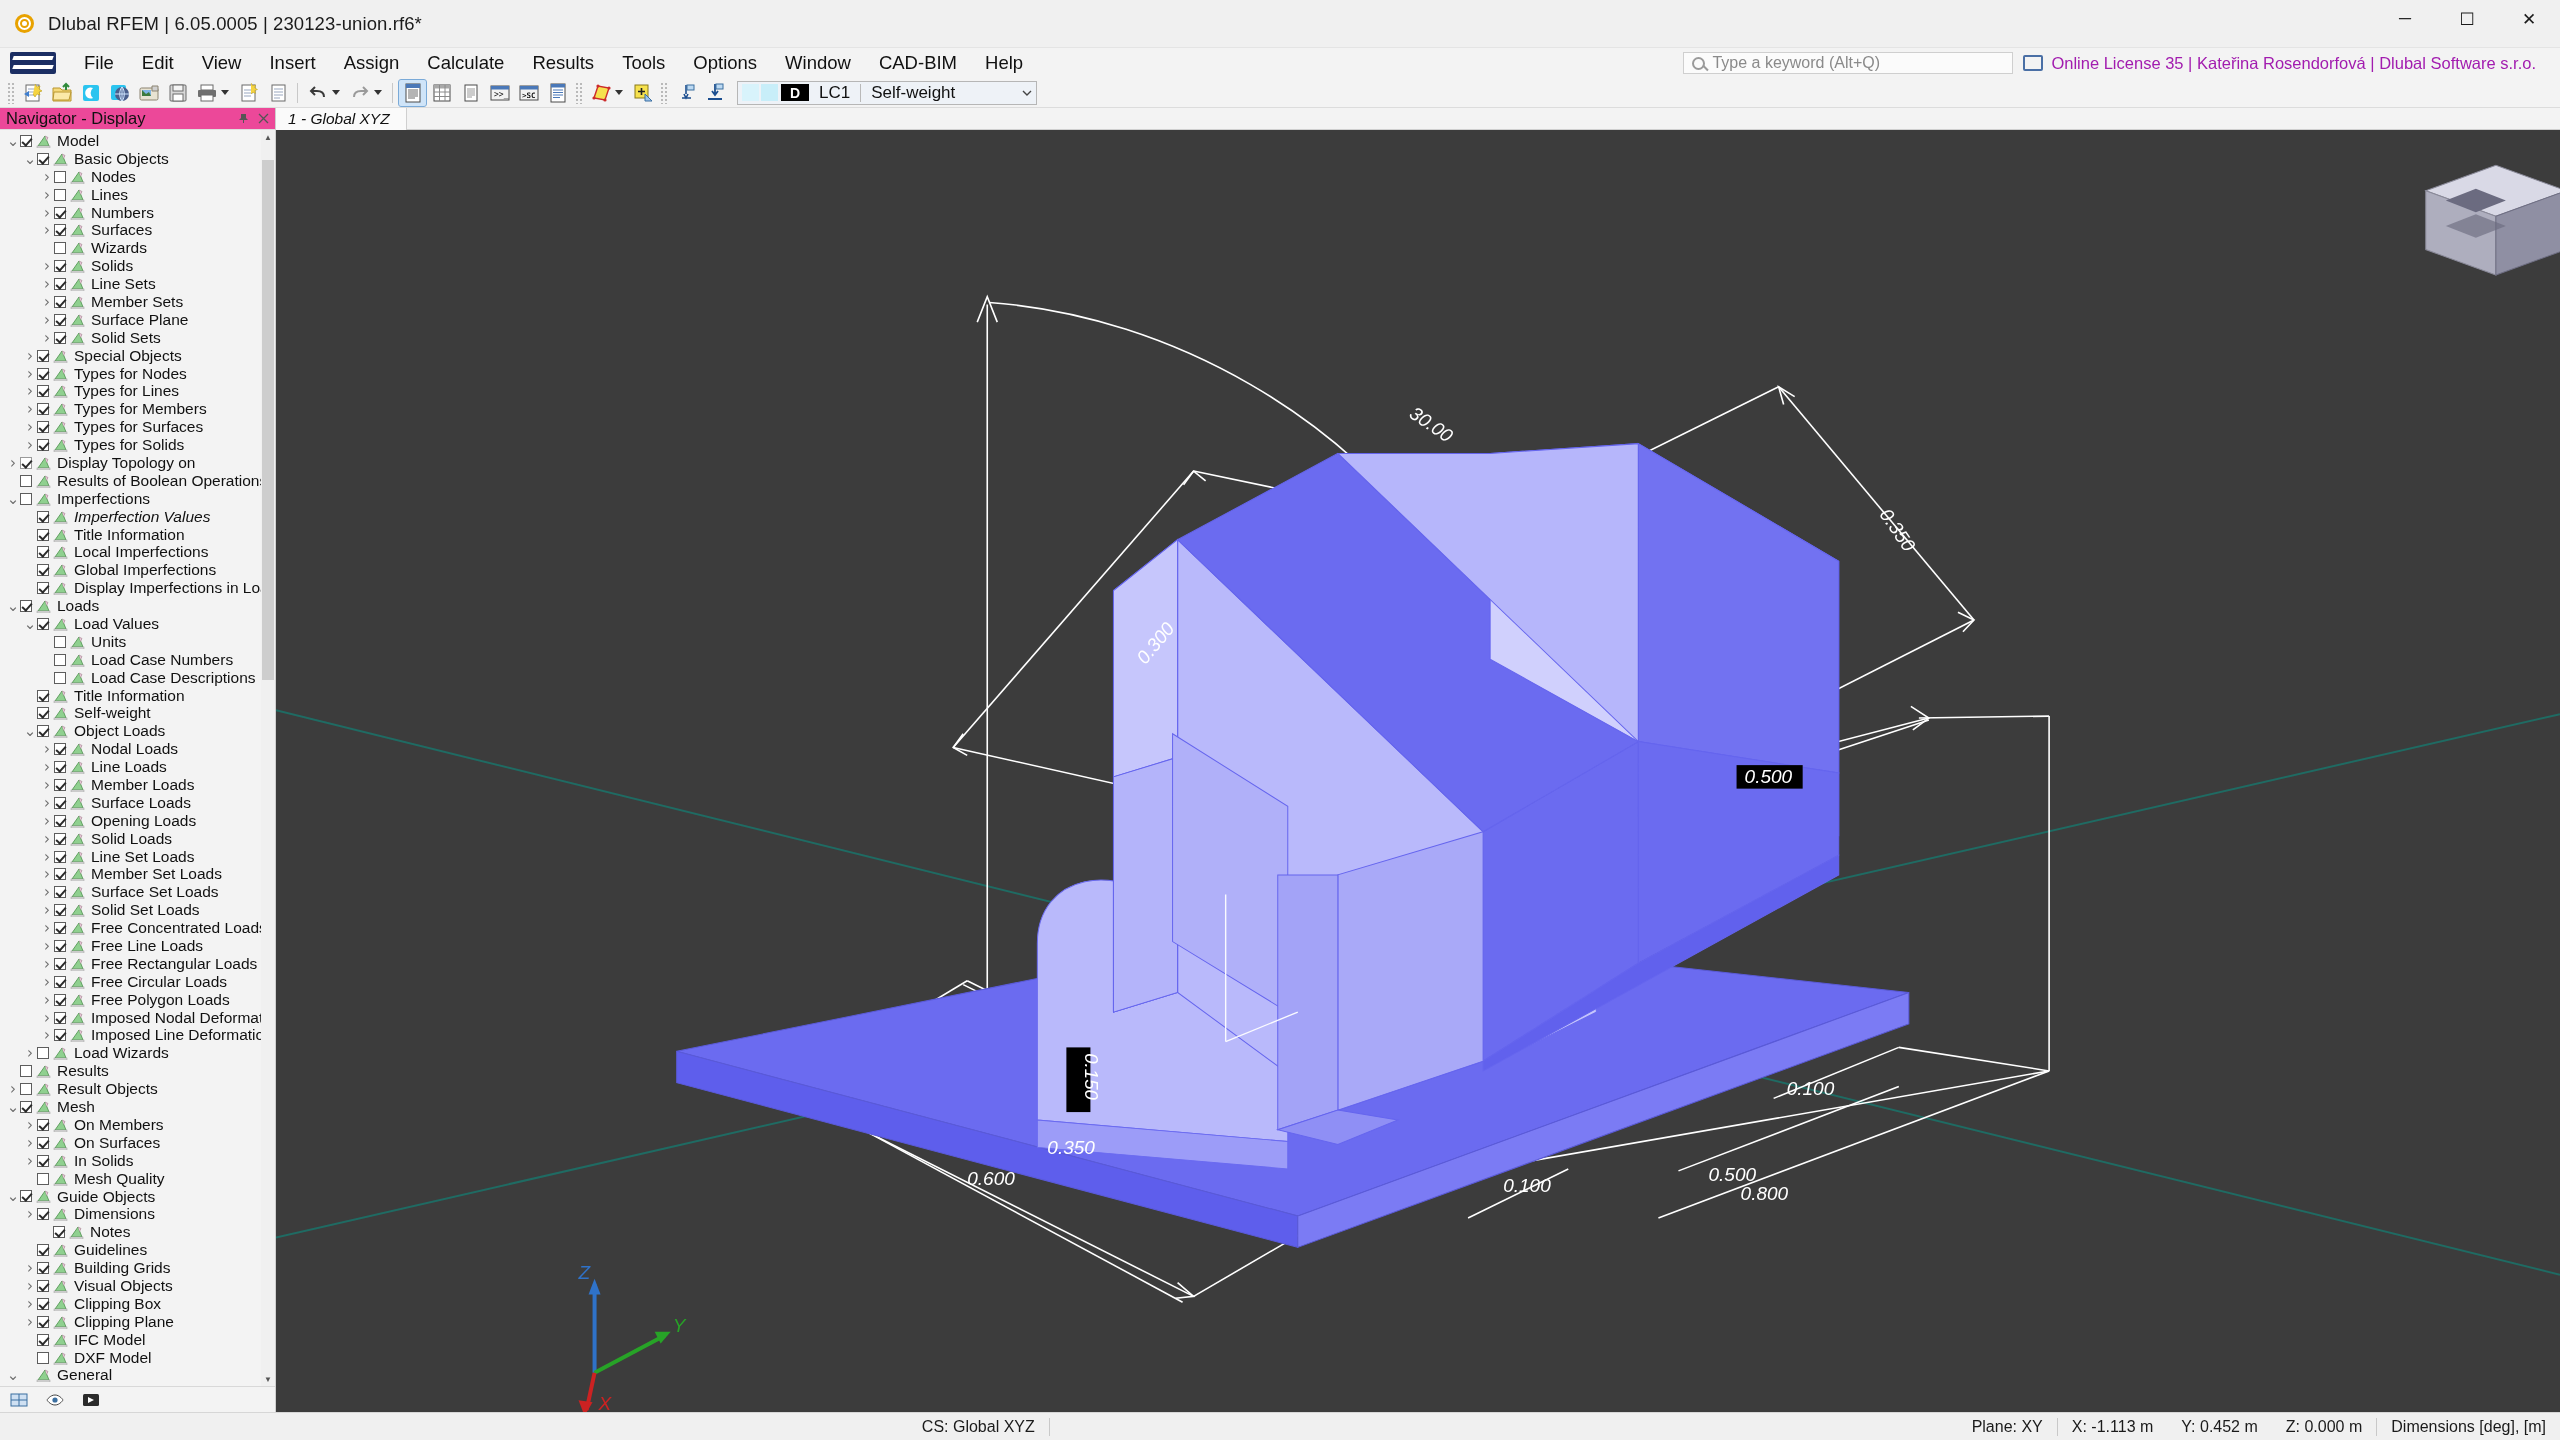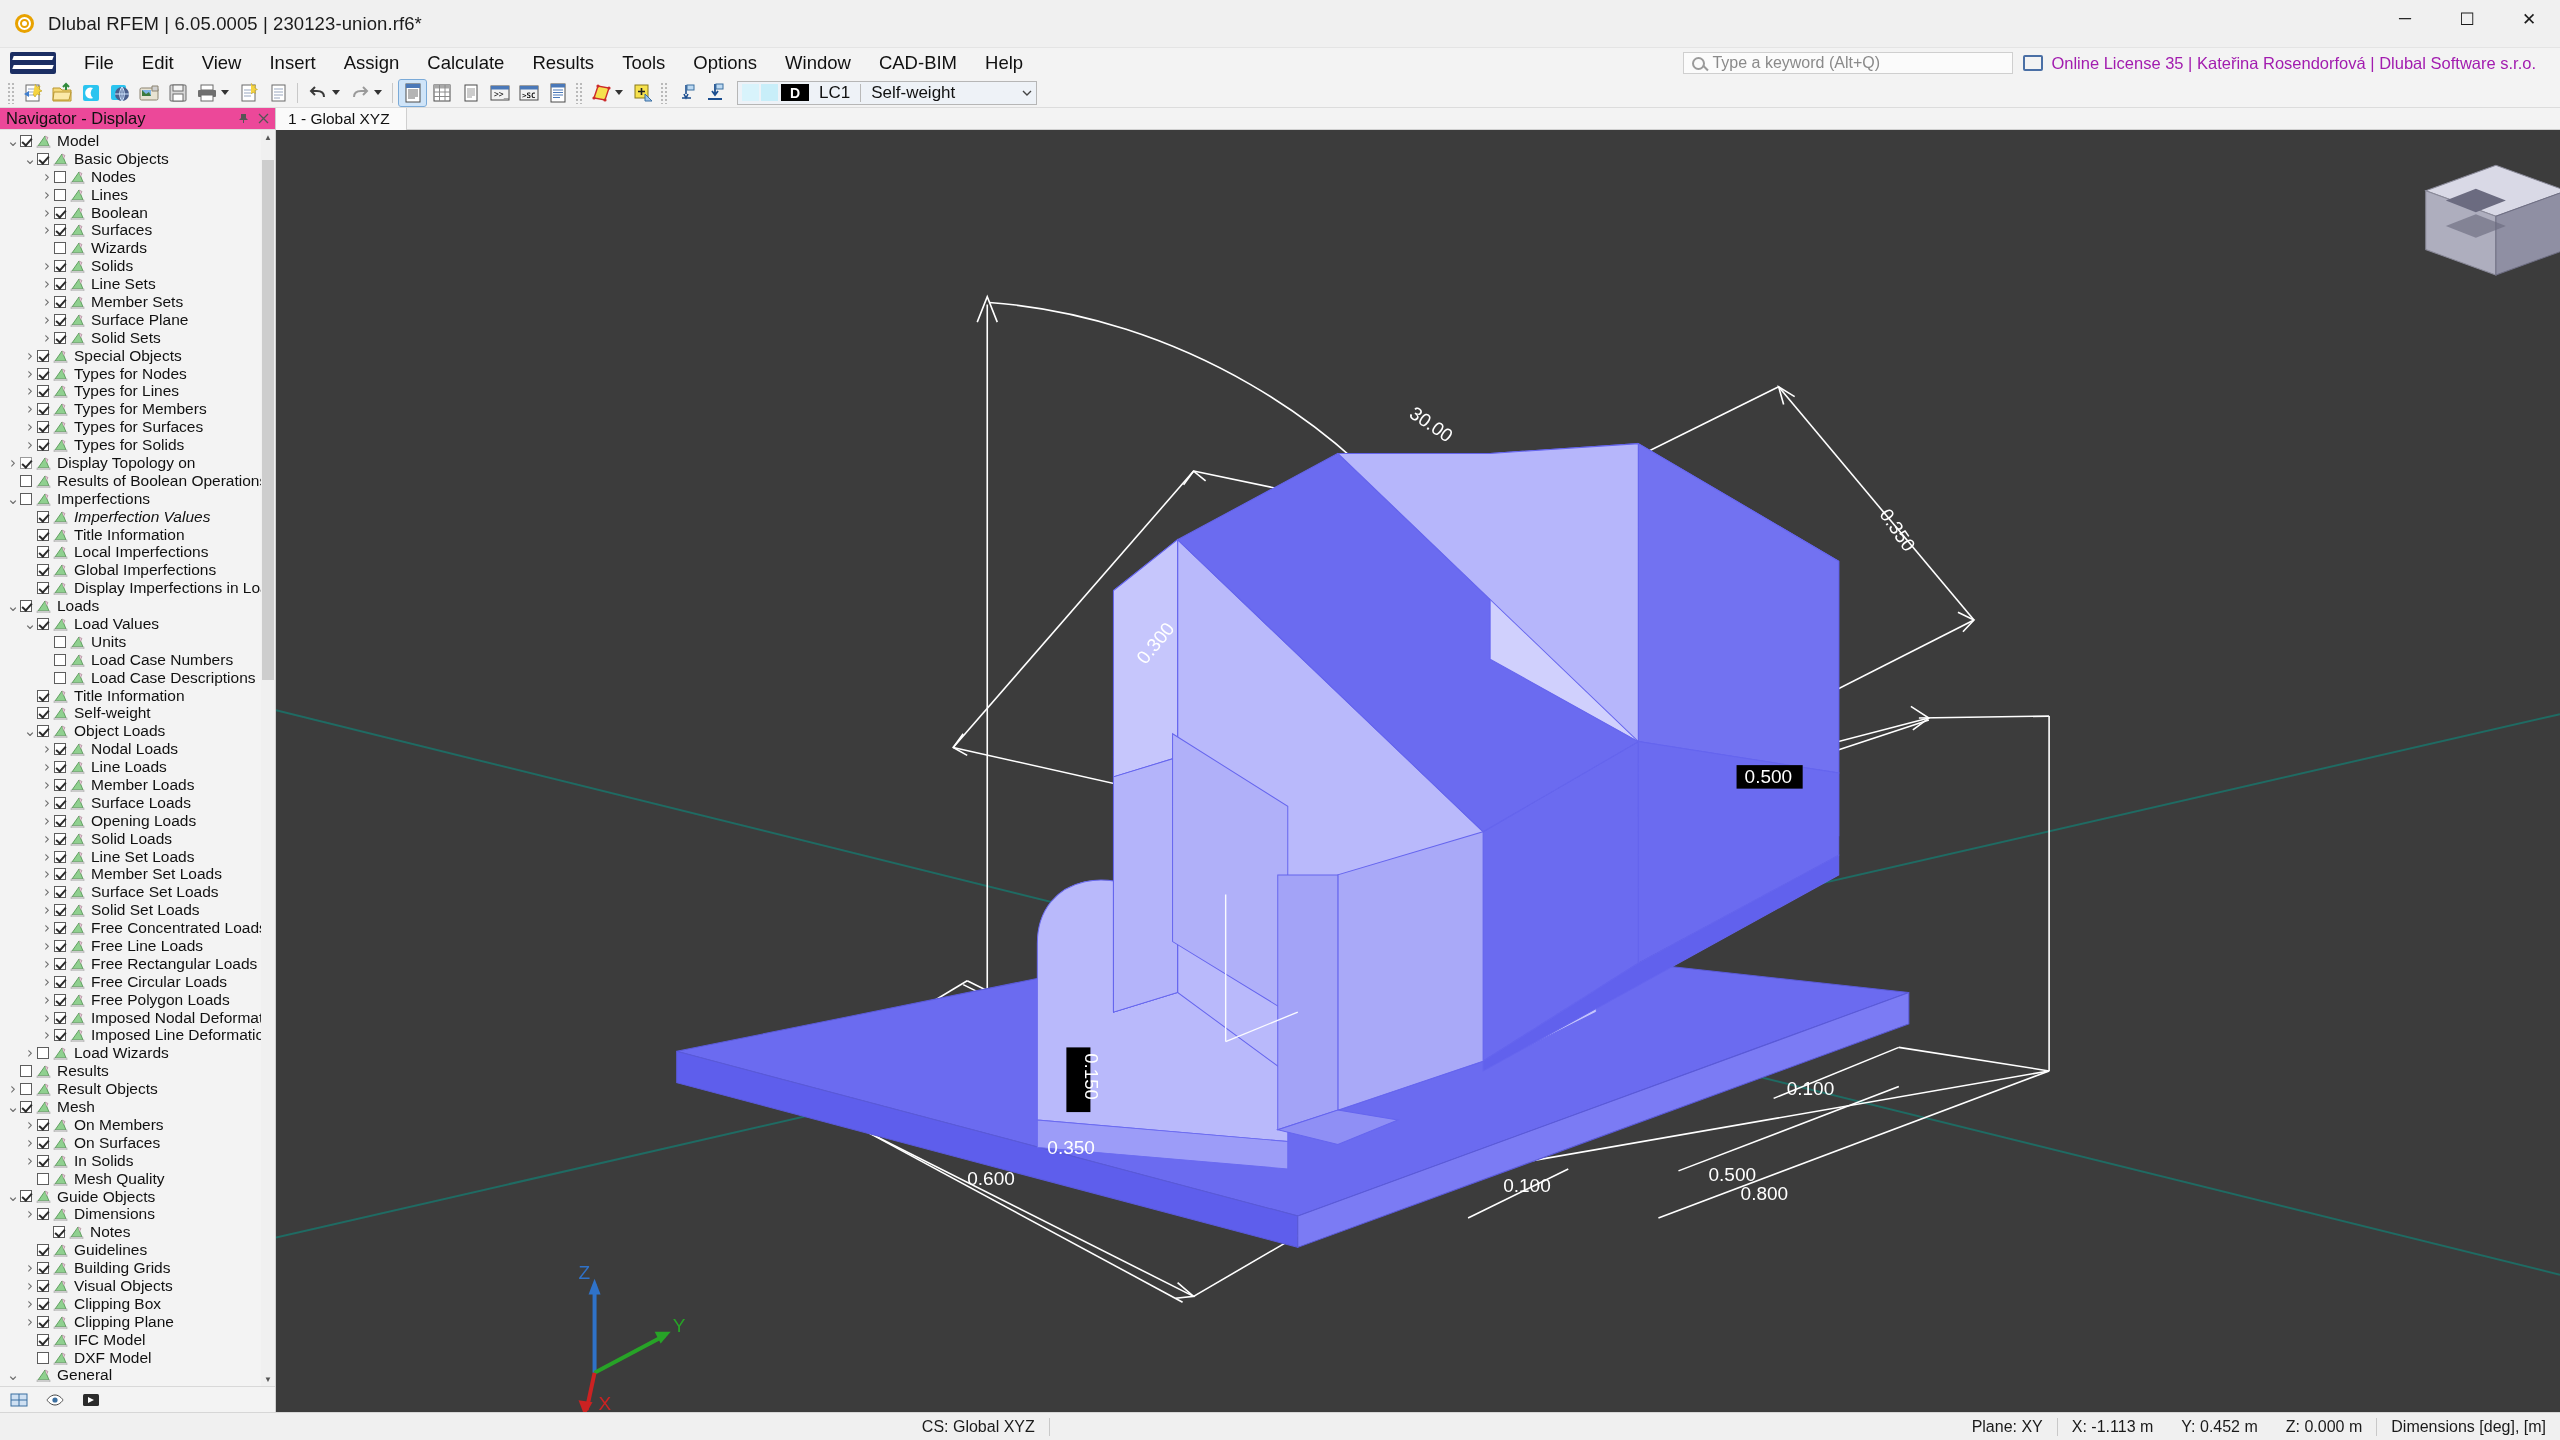--- a/index.html
+++ b/index.html
@@ -178,7 +178,7 @@
   }
 
   
-  .view-wrap { flex: 1; display: flex; flex-direction: column; min-width: 0; }
+  .view-wrap { flex: 1; display: flex; flex-direction: column; min-width: 0; font-style: italic; }
   .view-tabbar {
     height: 22px; background: #f3f3f3; display: flex; align-items: center; flex: none;
     border-bottom: 1px solid #cfcfcf;

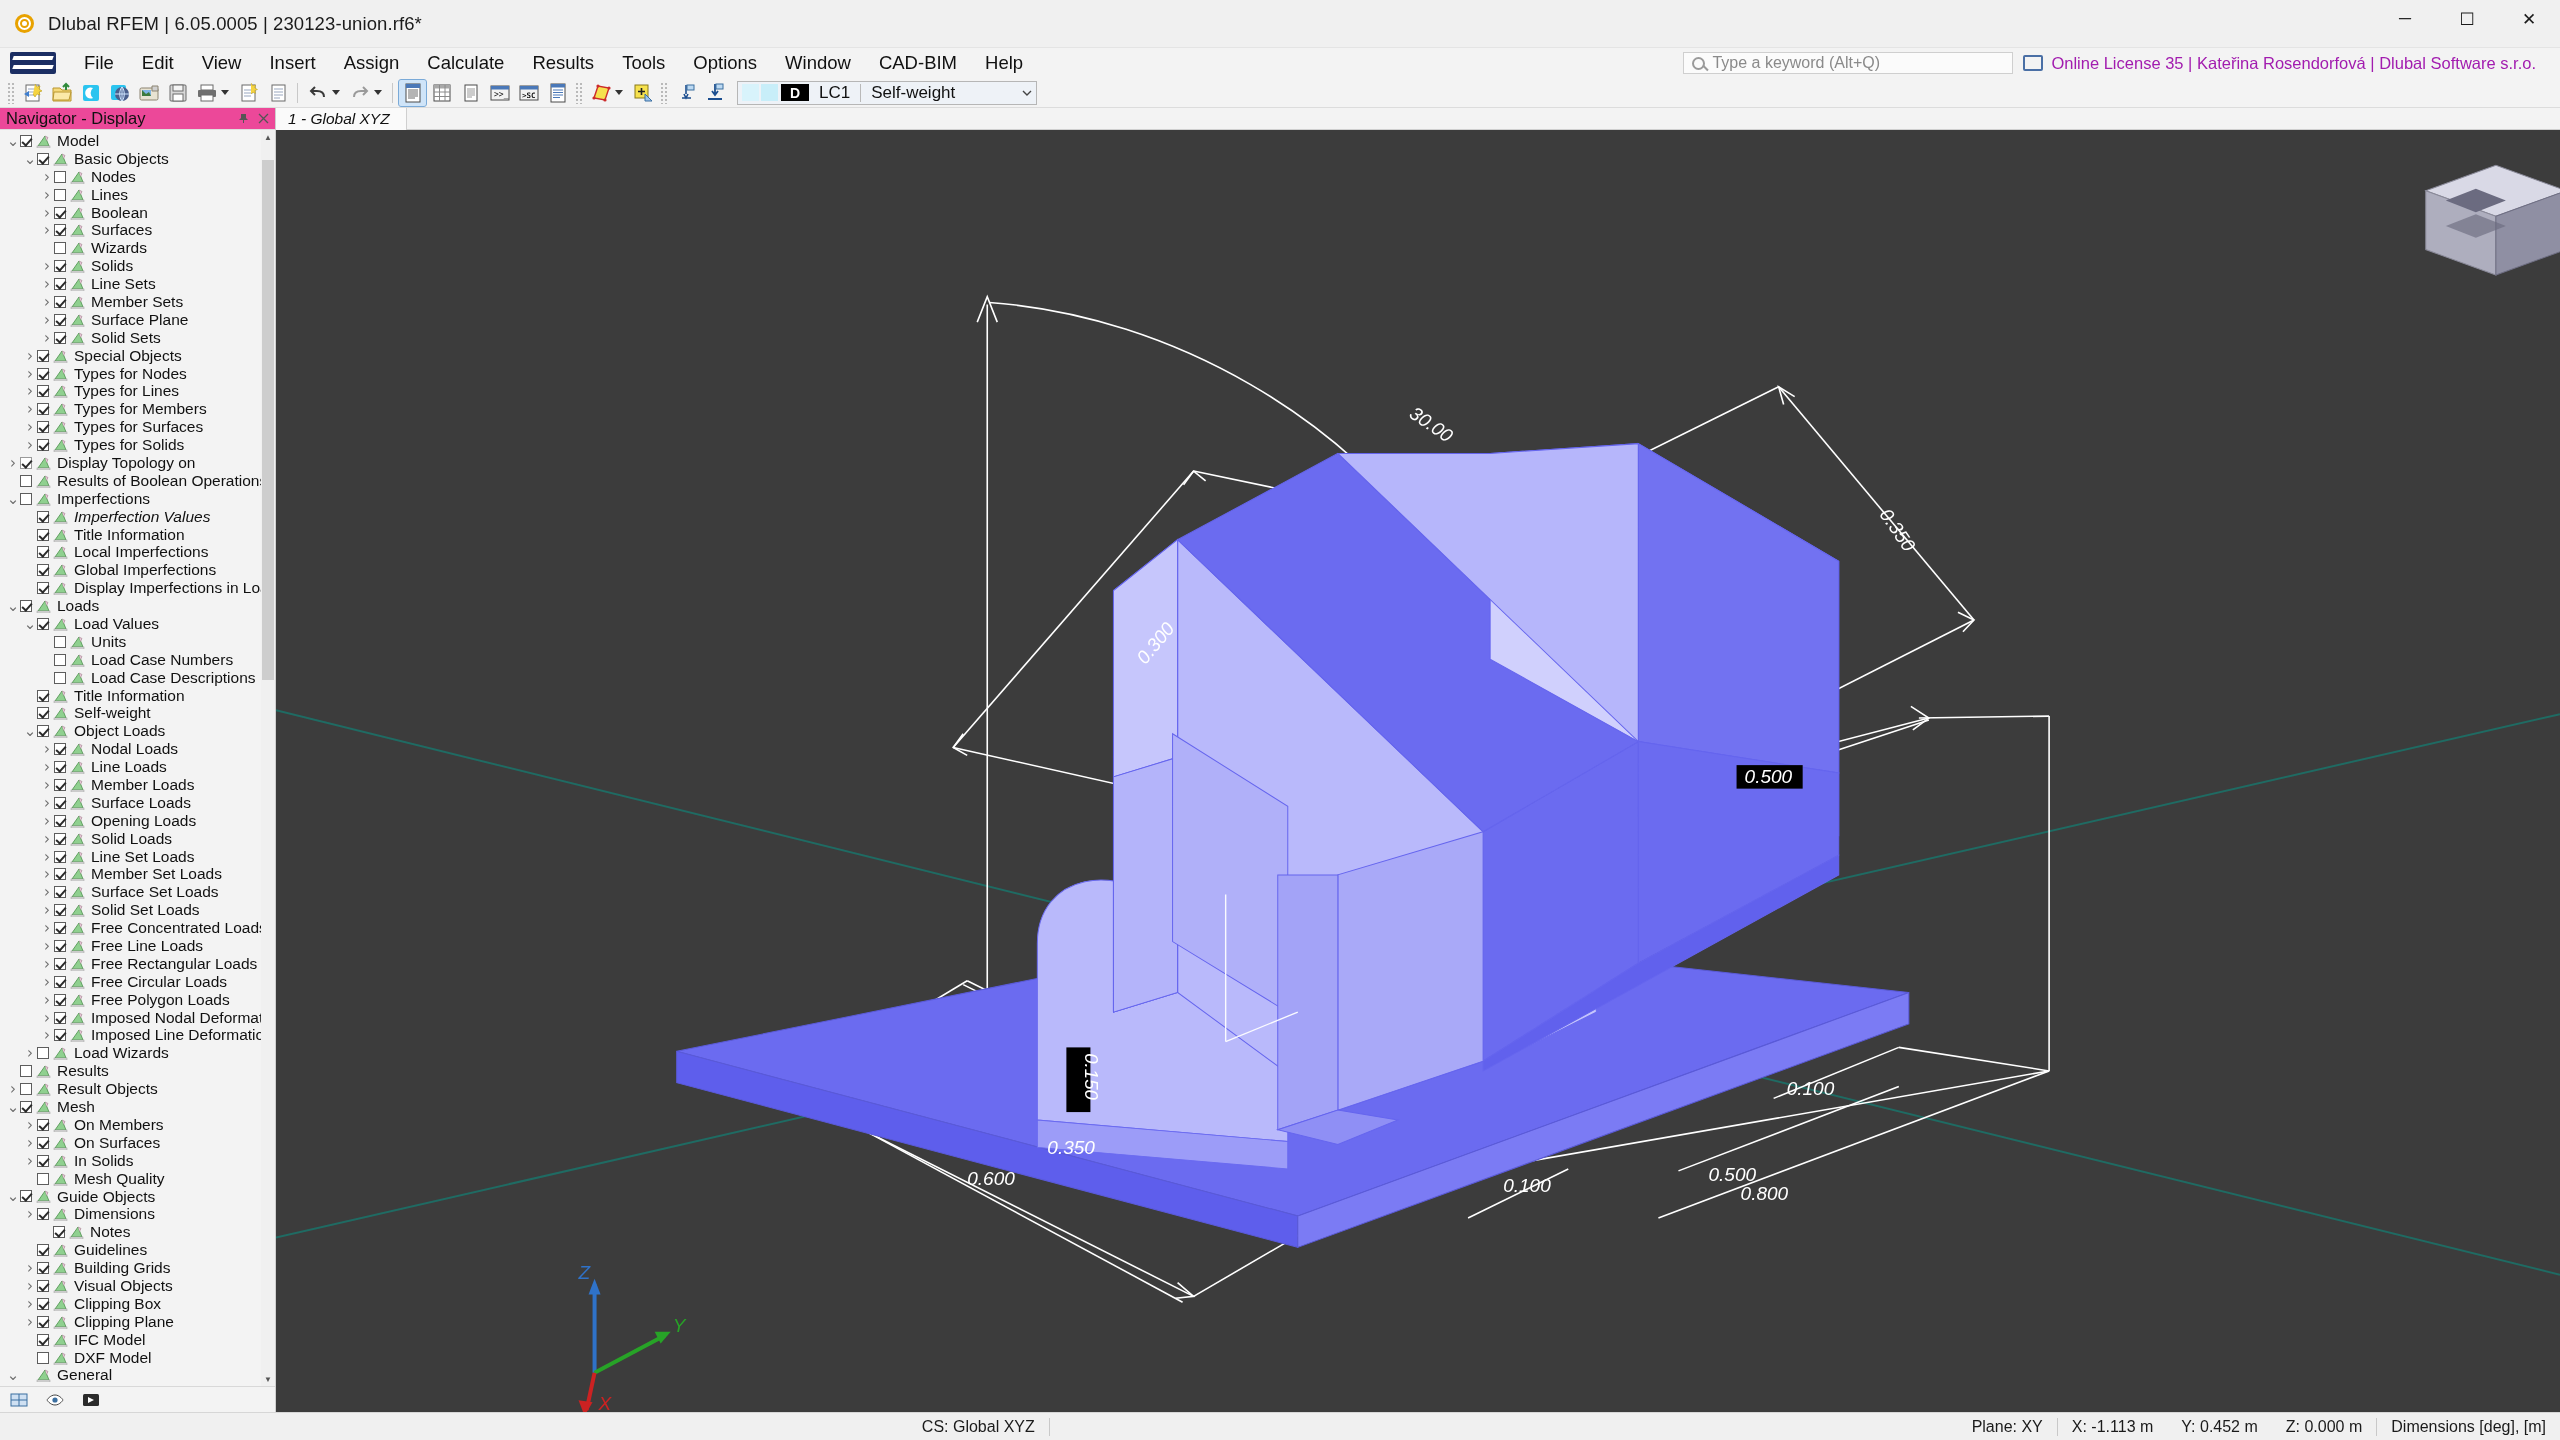--- a/index.html
+++ b/index.html
@@ -485,7 +485,7 @@
       <path d="M9,1 l3,1.5 -1.5,3" fill="#e8c8d8" stroke="#a07a8a" stroke-width=".6"></path>
       <rect x="1" y="11" width="13" height="2" fill="#dcdcdc" stroke="#9a9a9a" stroke-width=".5"></rect>
     </svg></span>
-              <span>Boolean</span>
+              <span>Numbers</span>
             </div>
             <div class="row" style="padding-left: 40px;">
               <span class="exp" style="font-size: 15px;">›</span>

